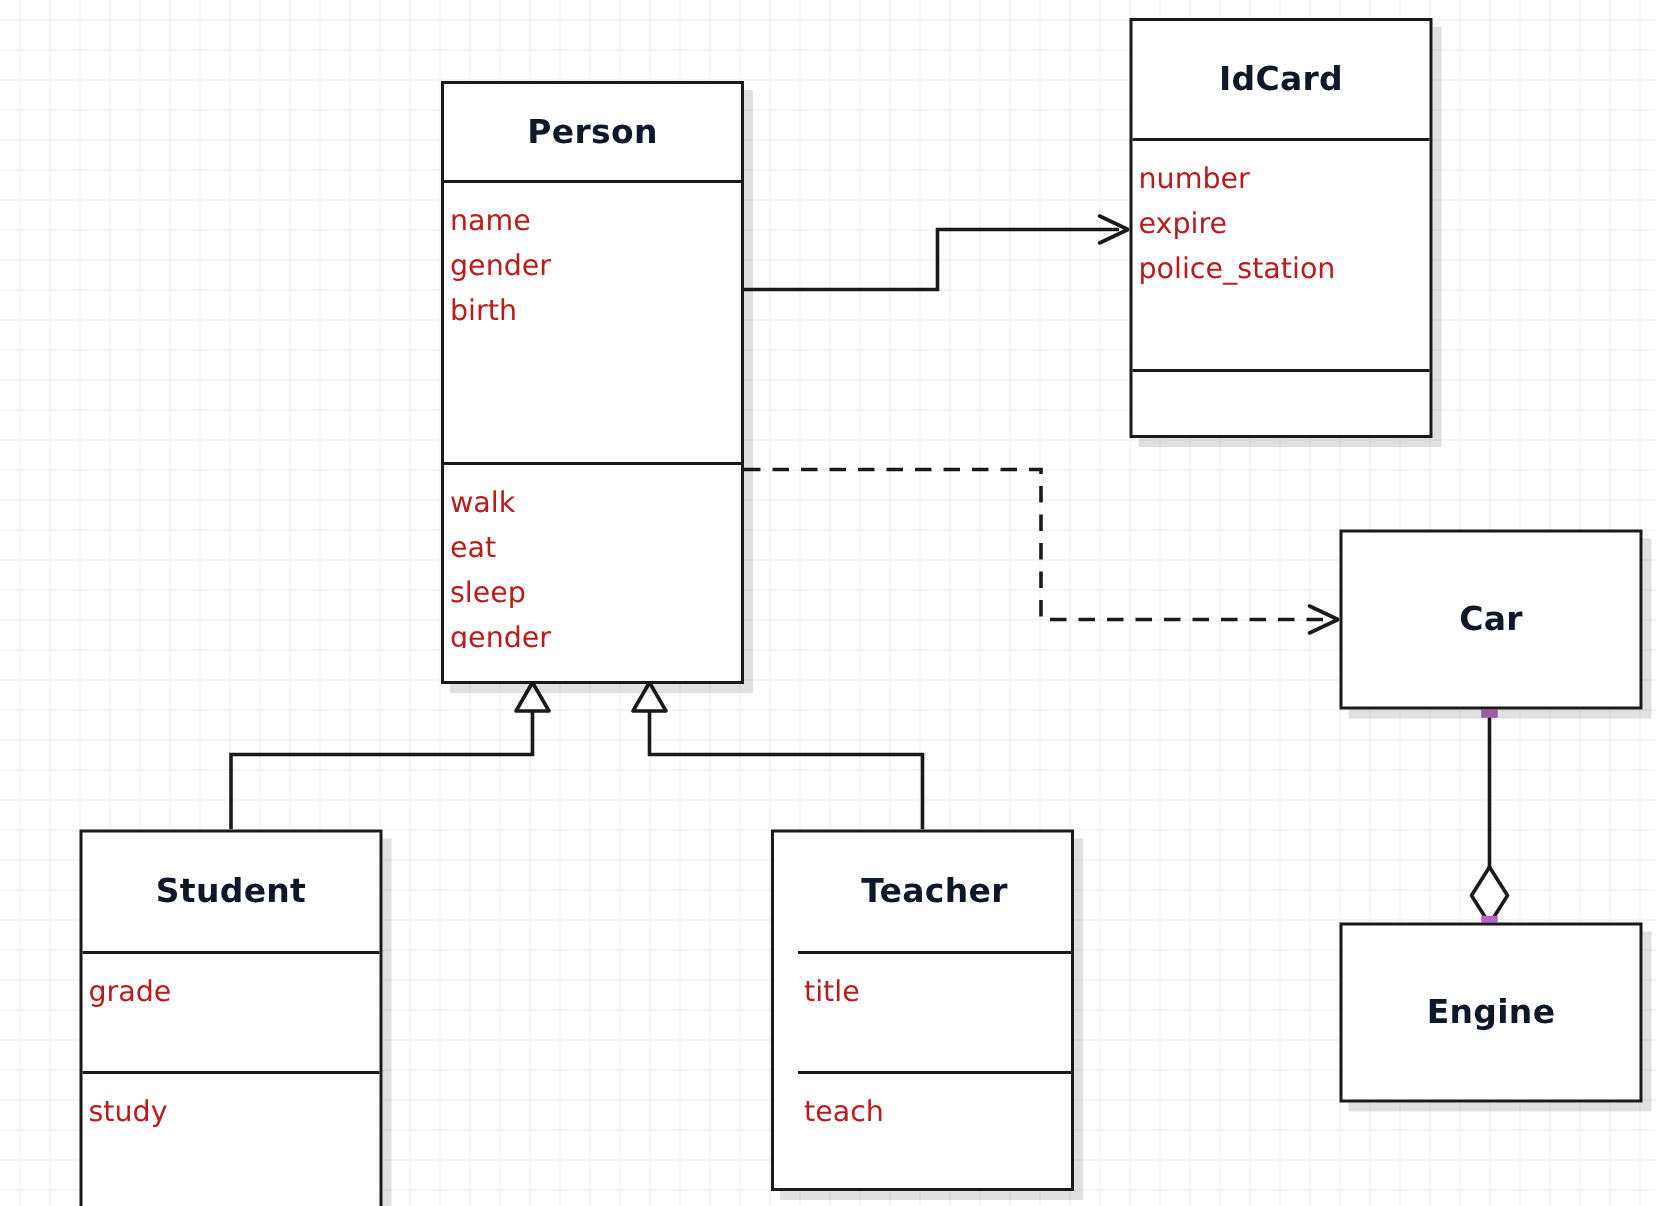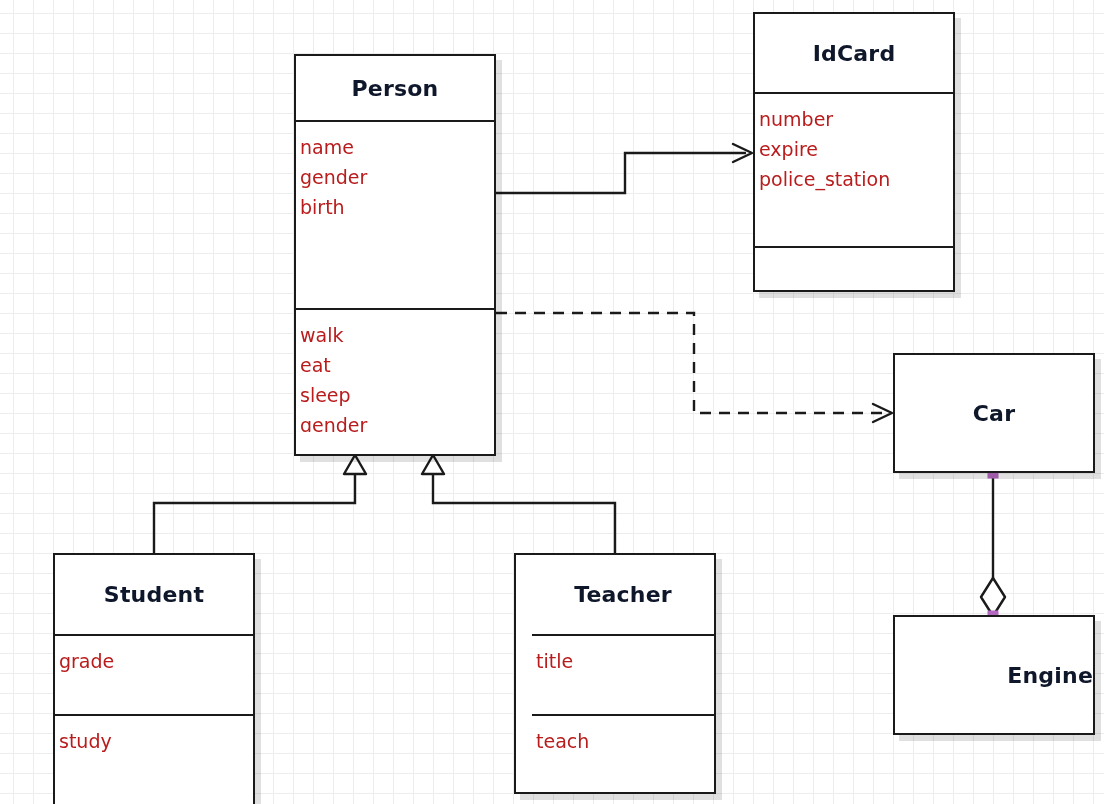--- a/index.html
+++ b/index.html
@@ -168,7 +168,7 @@
   </div>
 
   <div class="uml-class" style="left:893px; top:615px; width:202px; height:120px;">
-    <div class="uml-compartment cmp-title" style="height:116px;justify-content:flex-end;">
+    <div class="uml-compartment cmp-title" style="height:116px;">
       <span class="cls-name">Engine</span>
     </div>
   </div>

